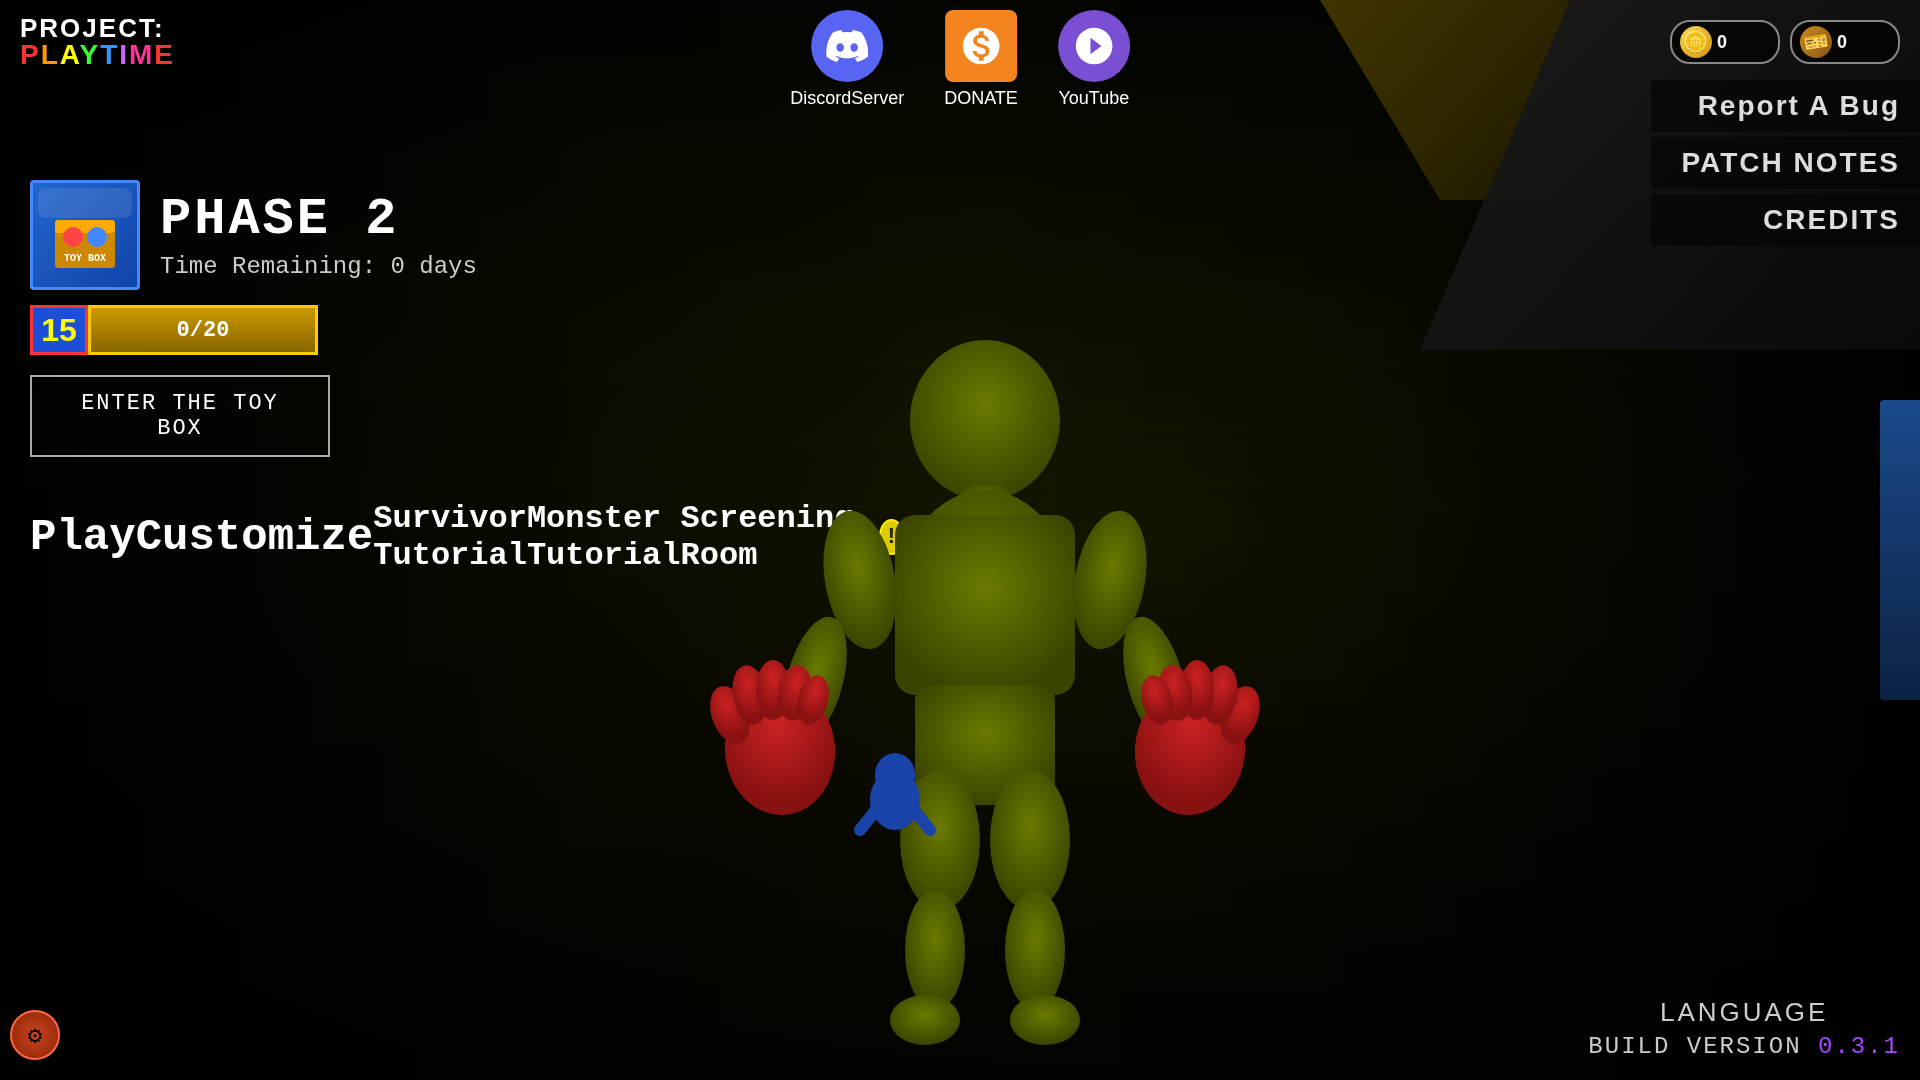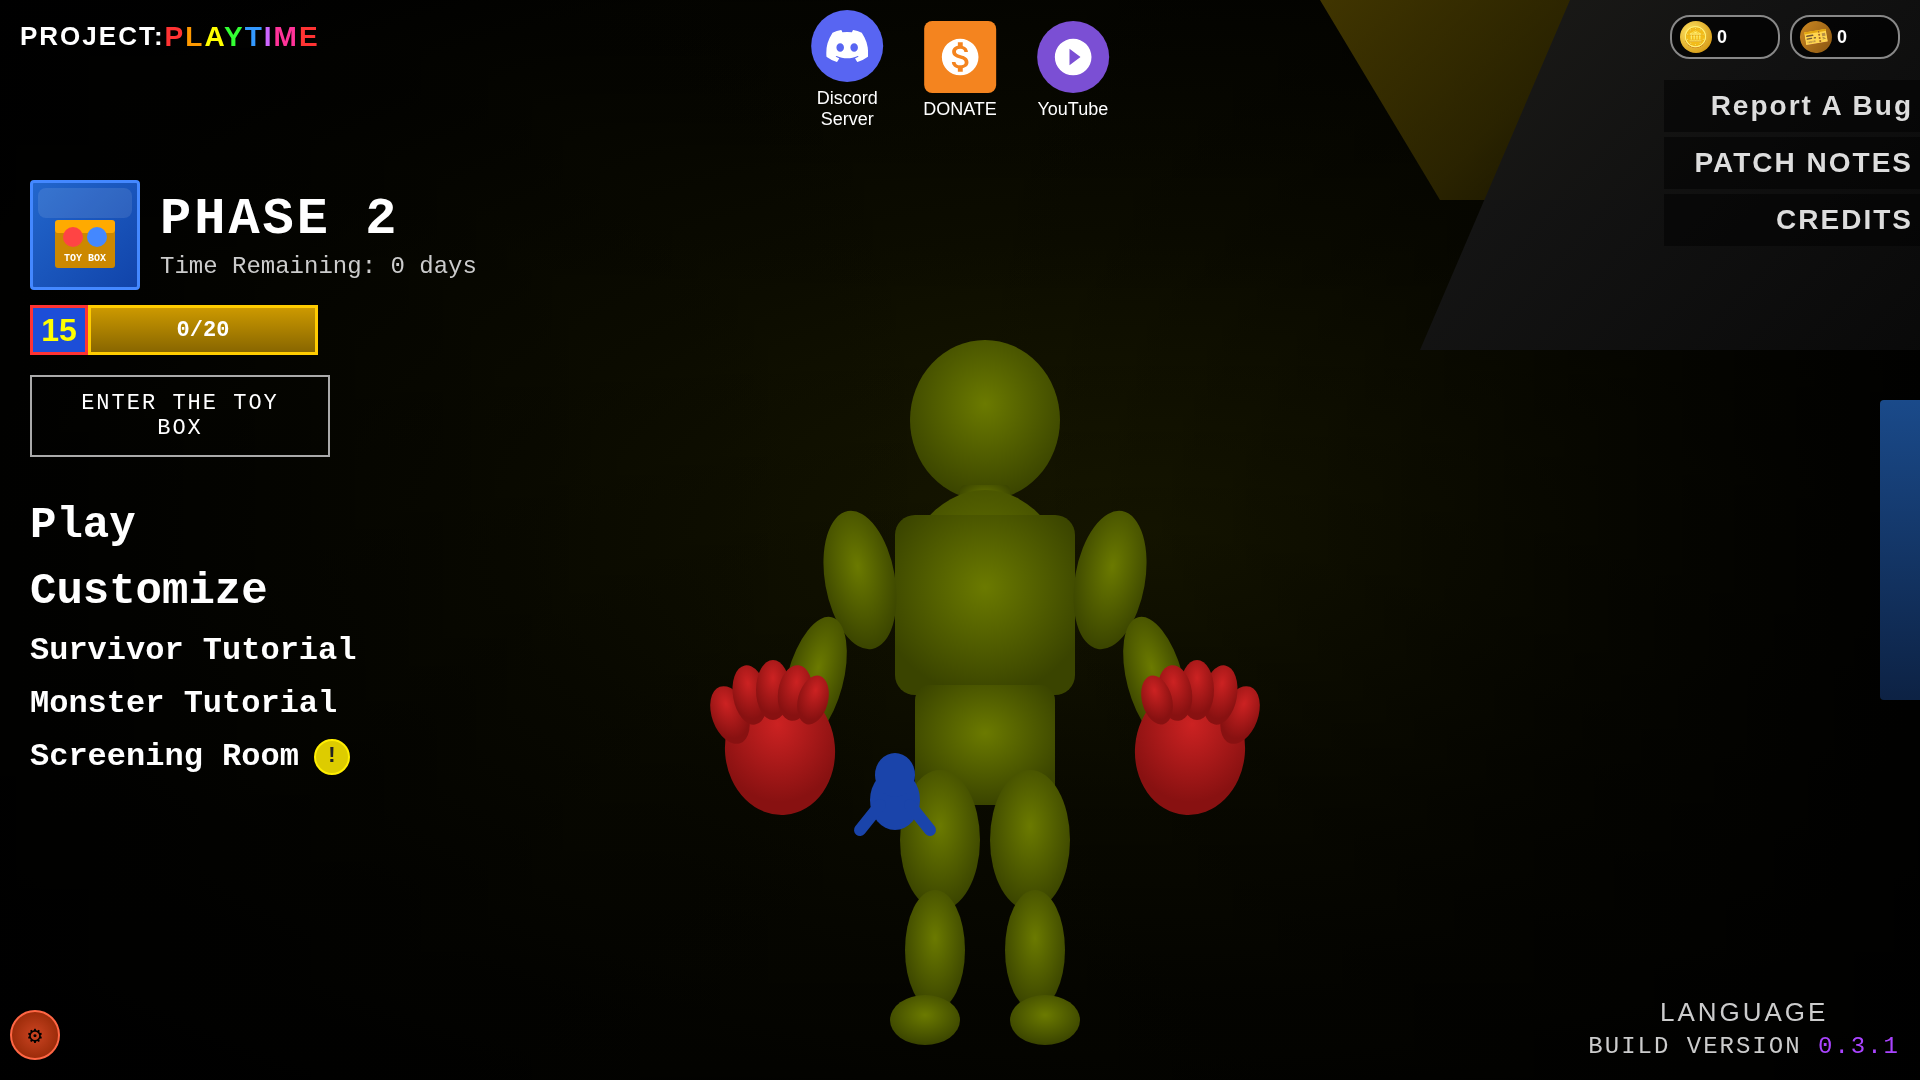--- a/index.html
+++ b/index.html
@@ -87,6 +87,7 @@
     
     .logo {
       display: flex;
+      flex-direction: column;
       line-height: 1;
       text-decoration: underline;
     }

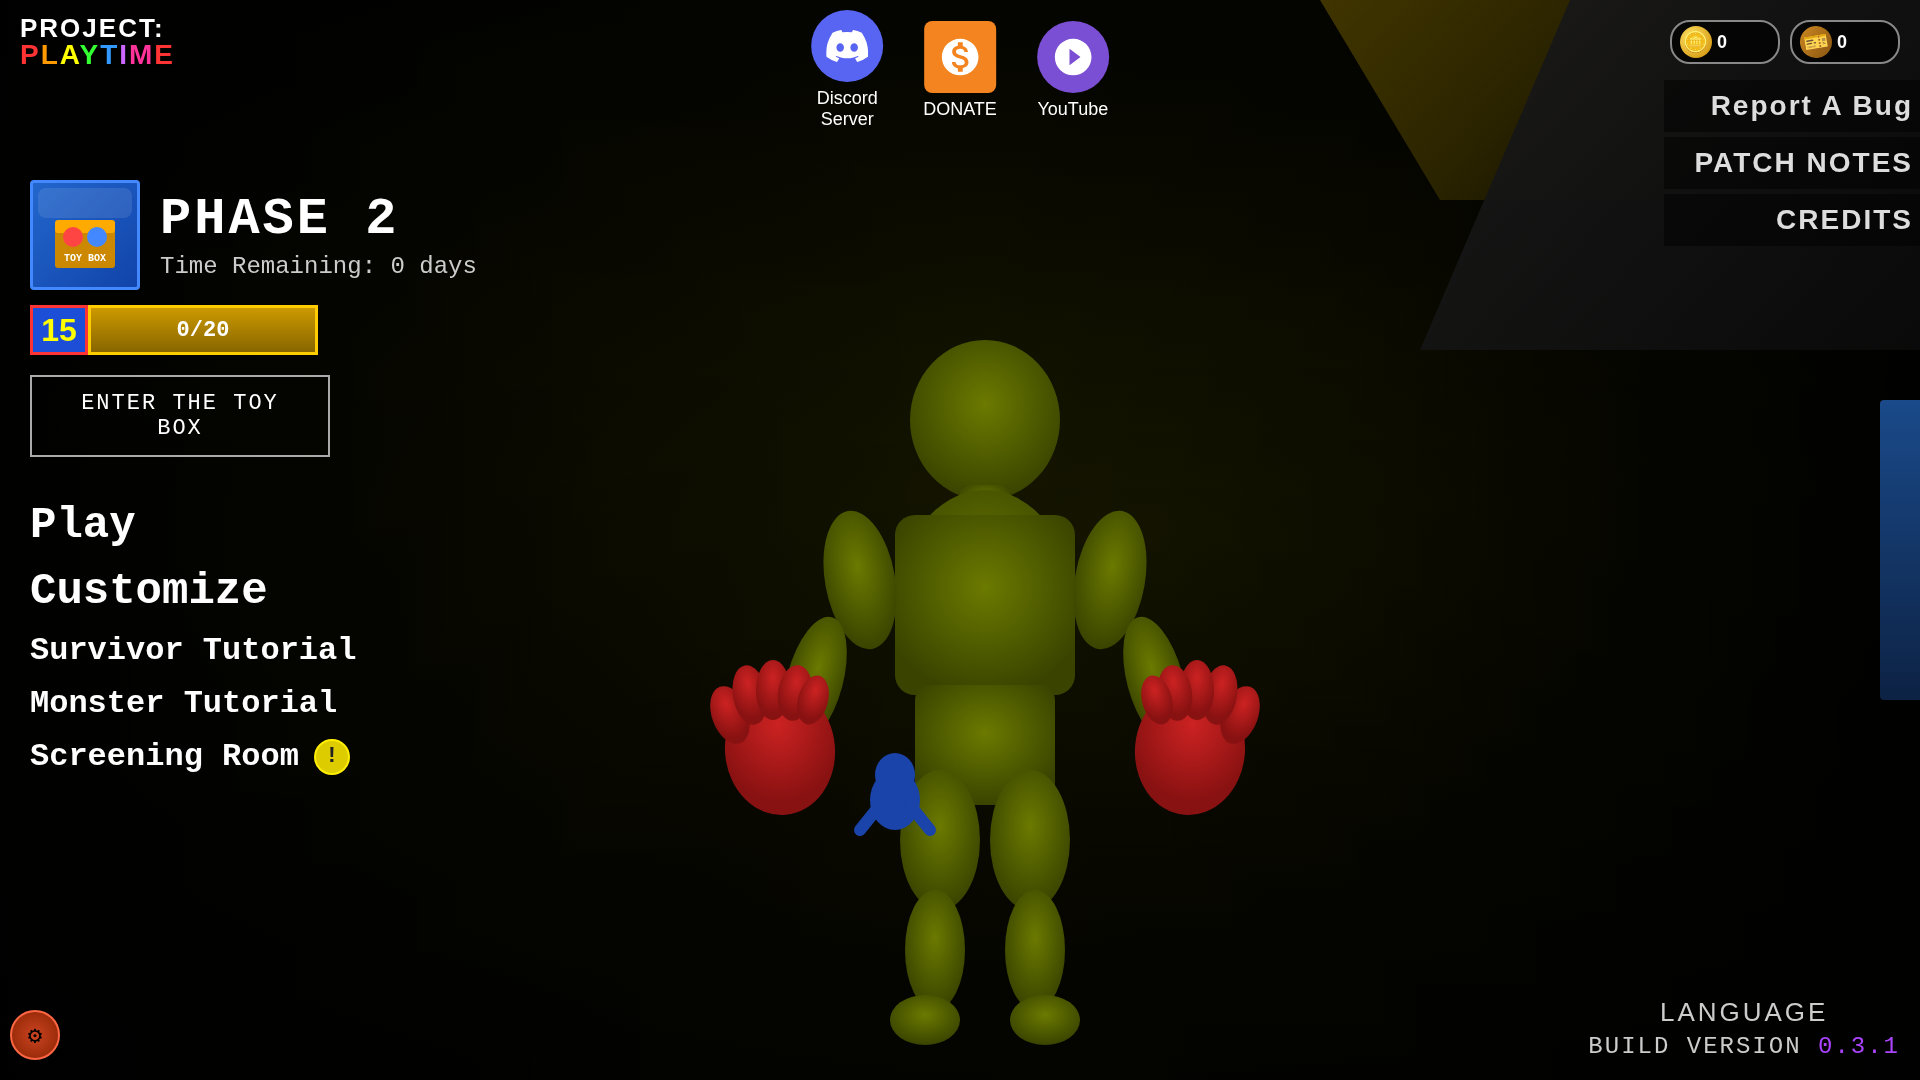--- a/index.html
+++ b/index.html
@@ -470,7 +470,7 @@
             <path d="M20.317 4.37a19.791 19.791 0 0 0-4.885-1.515.074.074 0 0 0-.079.037c-.21.375-.444.864-.608 1.25a18.27 18.27 0 0 0-5.487 0 12.64 12.64 0 0 0-.617-1.25.077.077 0 0 0-.079-.037A19.736 19.736 0 0 0 3.677 4.37a.07.07 0 0 0-.032.027C.533 9.046-.32 13.58.099 18.057.1 18.08.114 18.1.133 18.11a19.9 19.9 0 0 0 5.993 3.03.078.078 0 0 0 .084-.028c.462-.63.874-1.295 1.226-1.994a.076.076 0 0 0-.041-.106 13.107 13.107 0 0 1-1.872-.892.077.077 0 0 1-.008-.128 10.2 10.2 0 0 0 .372-.292.074.074 0 0 1 .077-.01c3.928 1.793 8.18 1.793 12.062 0a.074.074 0 0 1 .078.01c.12.098.246.198.373.292a.077.077 0 0 1-.006.127 12.299 12.299 0 0 1-1.873.892.077.077 0 0 0-.041.107c.36.698.772 1.362 1.225 1.993a.076.076 0 0 0 .084.028 19.839 19.839 0 0 0 6.002-3.03.077.077 0 0 0 .032-.054c.5-5.177-.838-9.674-3.549-13.66a.061.061 0 0 0-.031-.03zM8.02 15.33c-1.183 0-2.157-1.085-2.157-2.419 0-1.333.956-2.419 2.157-2.419 1.21 0 2.176 1.096 2.157 2.42 0 1.333-.956 2.418-2.157 2.418zm7.975 0c-1.183 0-2.157-1.085-2.157-2.419 0-1.333.955-2.419 2.157-2.419 1.21 0 2.176 1.096 2.157 2.42 0 1.333-.946 2.418-2.157 2.418z"></path>
           </svg>
         </div>
-        <div style="display:flex;flex-direction:column;align-items:center;">
+        <div style="display:flex;flex-direction:row;align-items:center;">
           <span class="social-label">Discord</span>
           <span class="social-label">Server</span>
         </div>

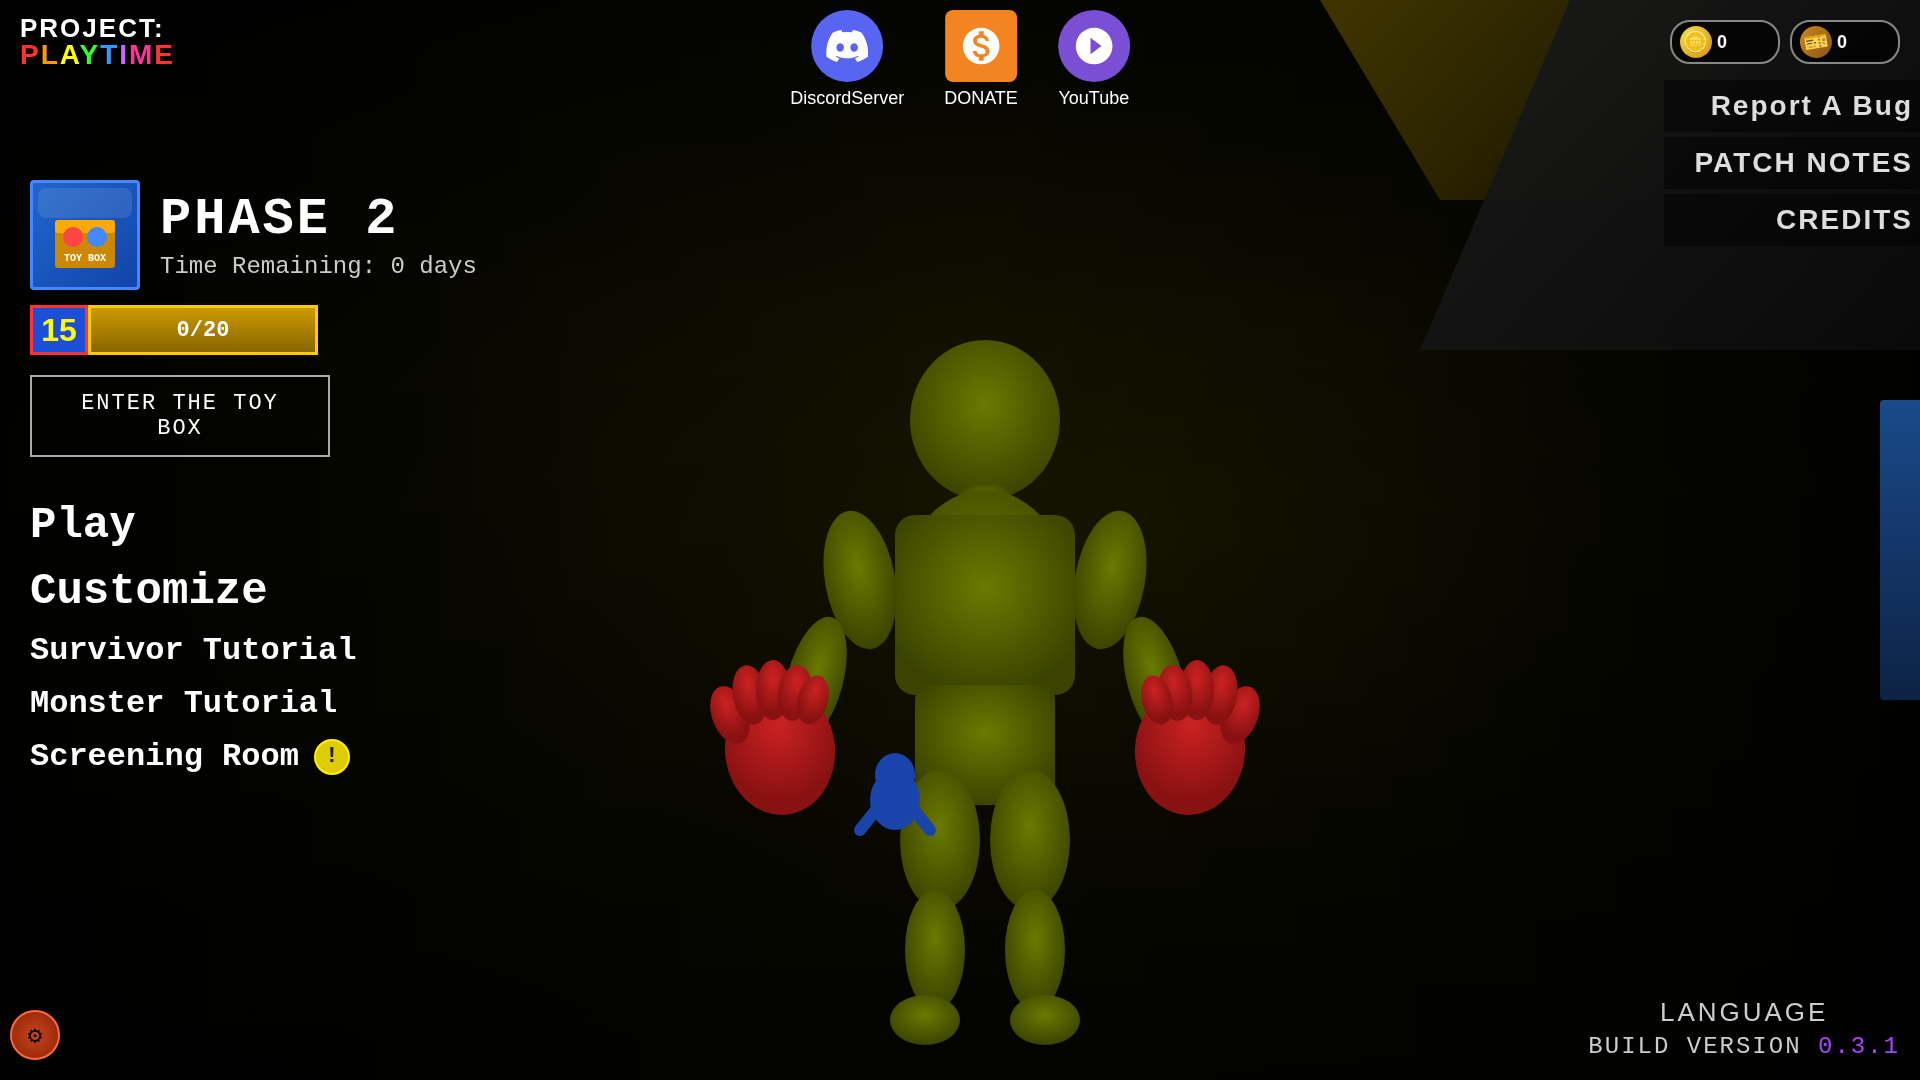--- a/index.html
+++ b/index.html
@@ -208,7 +208,7 @@
       font-family: Arial, sans-serif;
       font-weight: bold;
       letter-spacing: 2px;
-      padding: 10px 7px 10px 30px;
+      padding: 10px 20px 10px 30px;
       cursor: pointer;
       text-align: right;
       background: rgba(0,0,0,0.5);

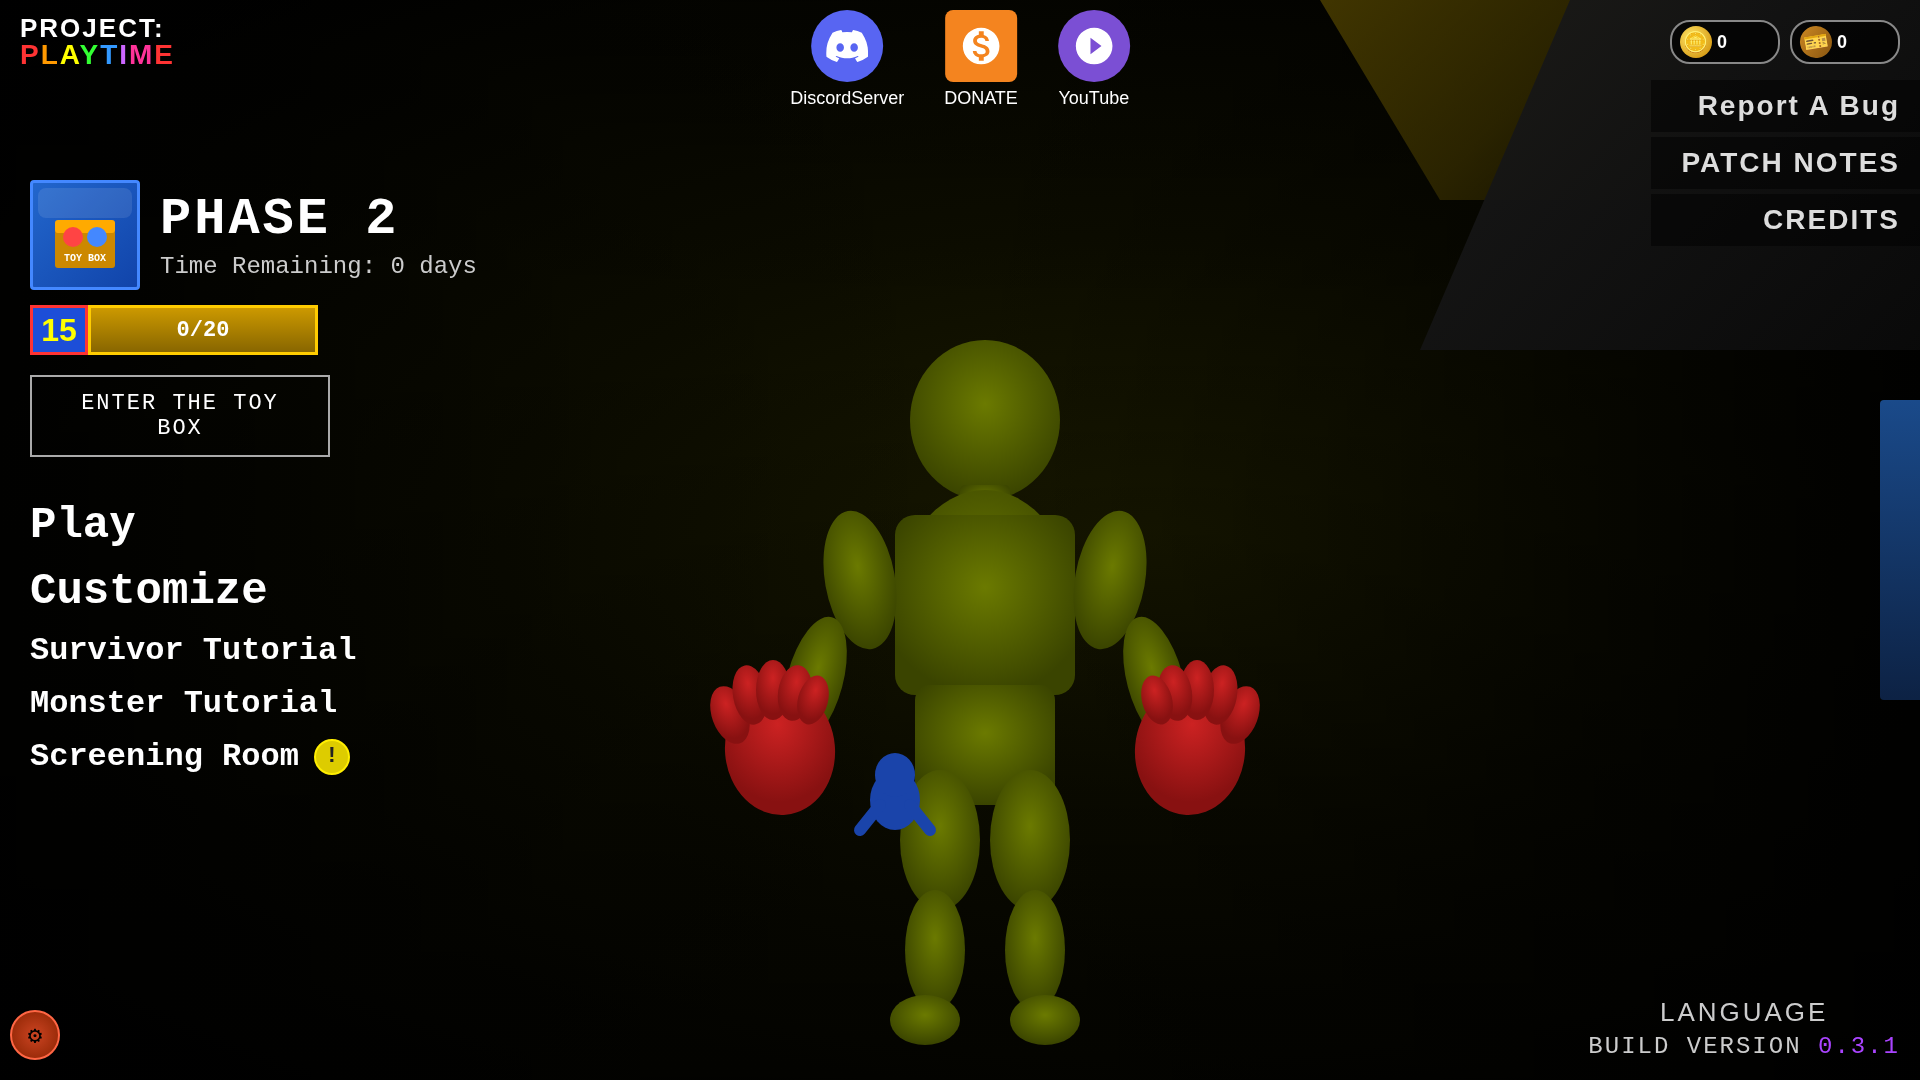--- a/index.html
+++ b/index.html
@@ -348,7 +348,7 @@
     
     .nav-menu {
       display: flex;
-      flex-direction: column;
+      flex-direction: row;
       gap: 0px;
     }
 

